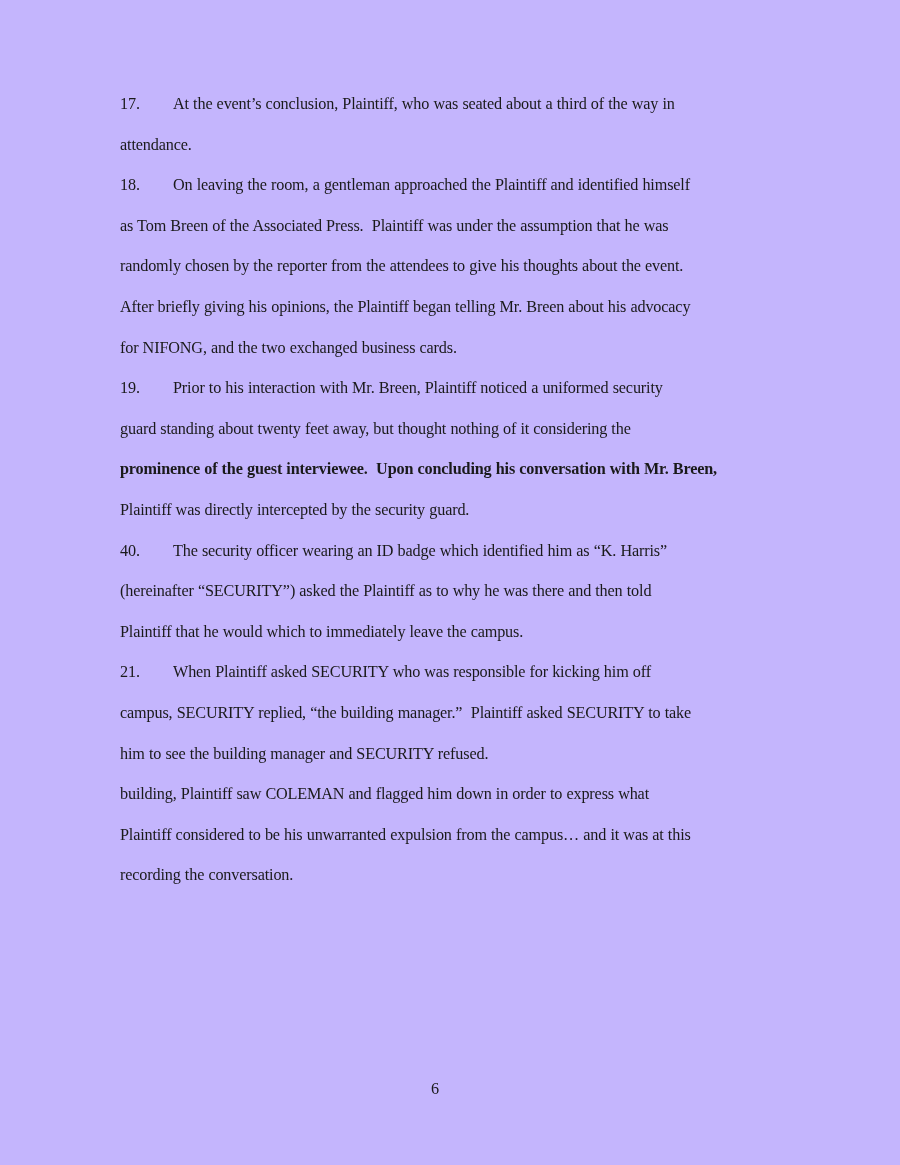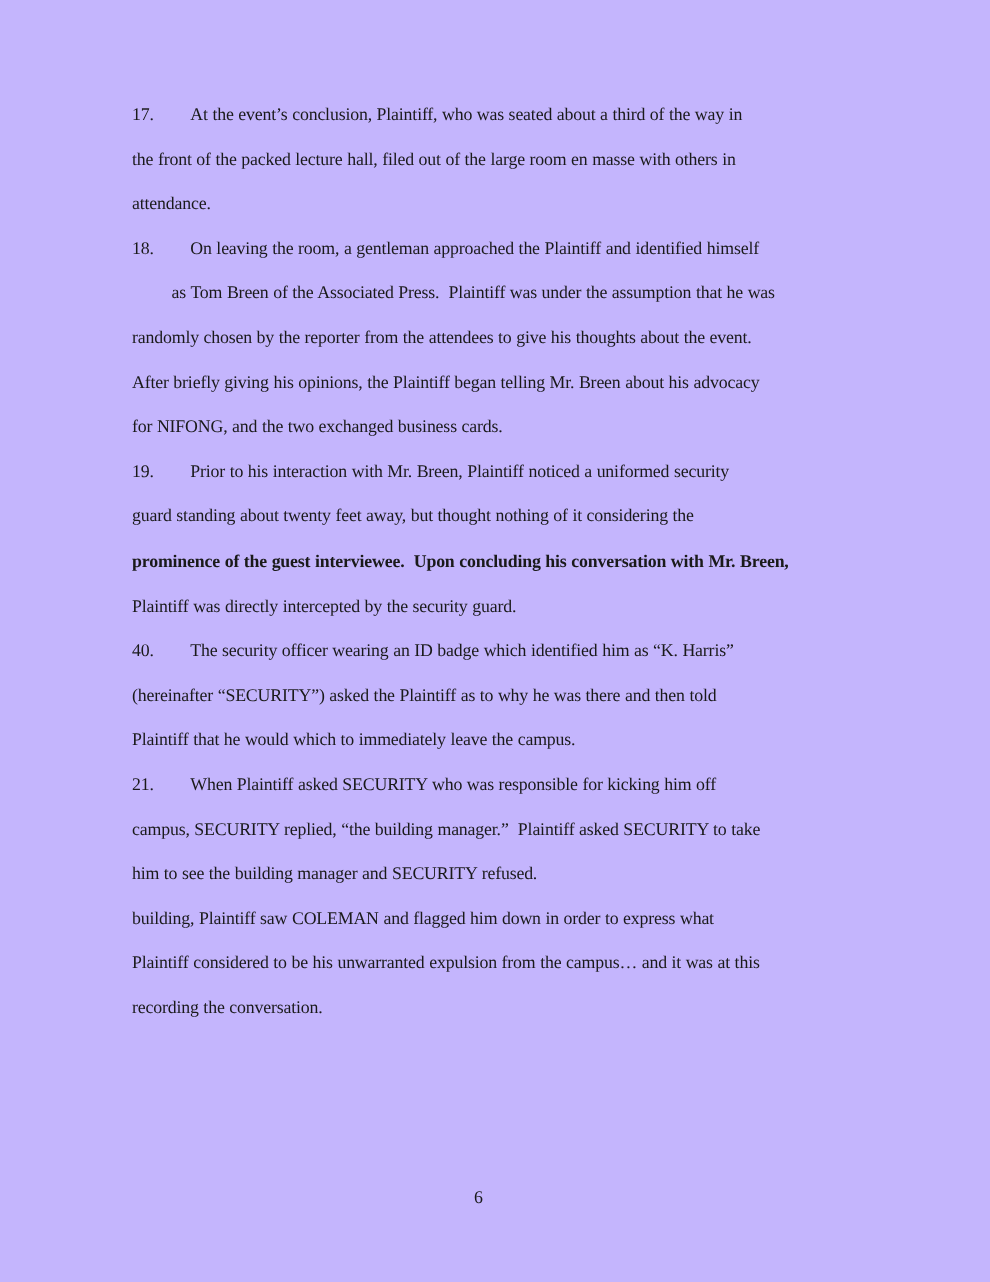--- a/index.html
+++ b/index.html
@@ -59,7 +59,6 @@
 
     <div>
       <div class="line"><span class="para-num">17.</span><span>At the event’s conclusion, Plaintiff, who was seated about a third of the way in</span></div>
-      <div class="line">the front of the packed lecture hall, filed out of the large room en masse with others in</div>
       <div class="line">attendance.</div>
     </div>
 

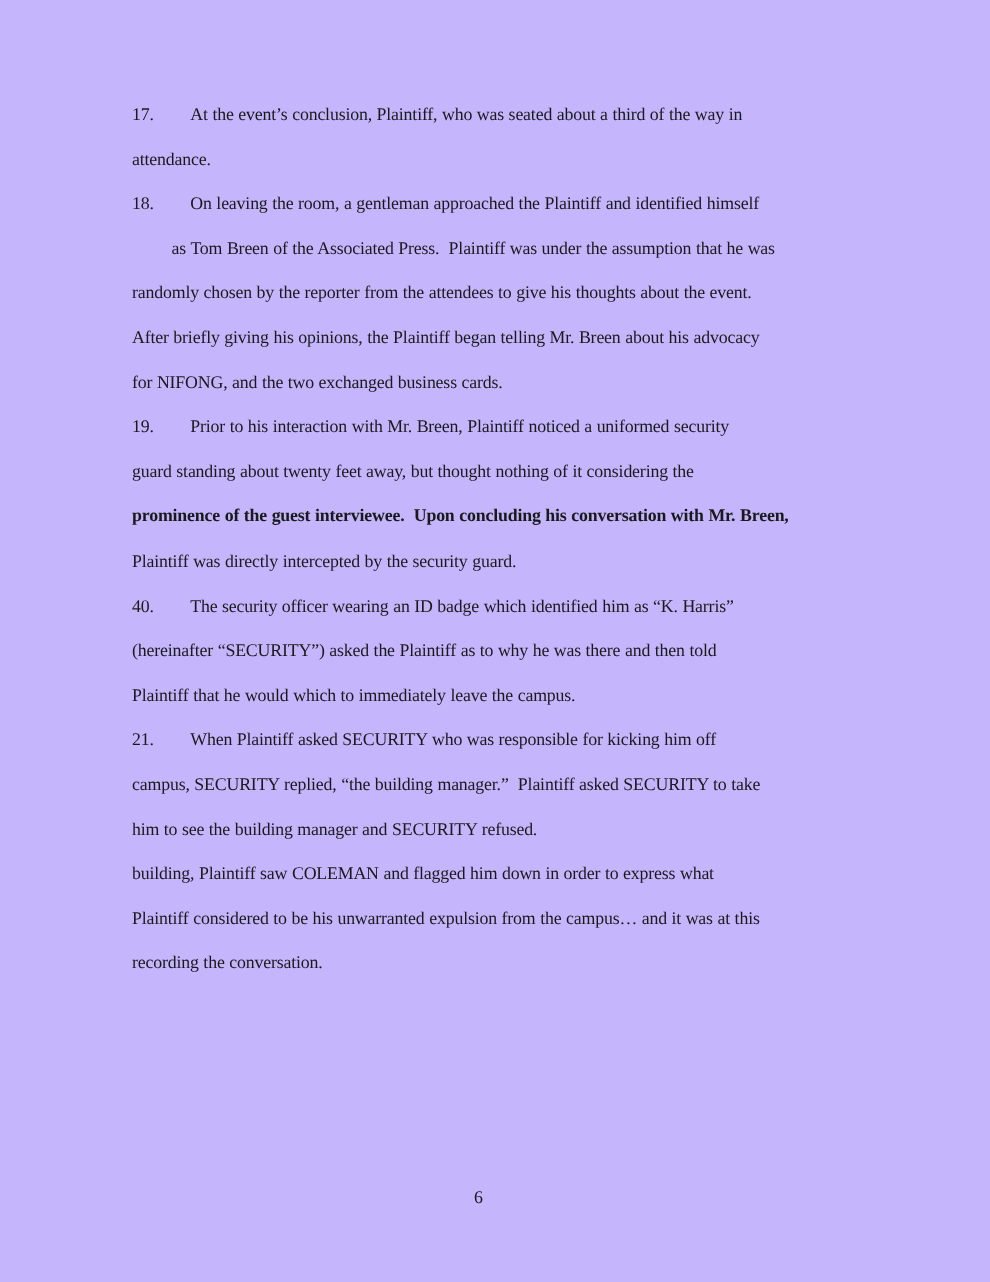--- a/index.html
+++ b/index.html
@@ -64,7 +64,7 @@
 
     <div>
       <div class="line"><span class="para-num">18.</span><span>On leaving the room, a gentleman approached the Plaintiff and identified himself</span></div>
-      <div class="line" style="white-space: pre; margin-left: 36px;">as Tom Breen of the Associated Press.  Plaintiff was under the assumption that he was</div>
+      <div class="line" style="white-space: pre;">as Tom Breen of the Associated Press.  Plaintiff was under the assumption that he was</div>
       <div class="line">randomly chosen by the reporter from the attendees to give his thoughts about the event.</div>
       <div class="line">After briefly giving his opinions, the Plaintiff began telling Mr. Breen about his advocacy</div>
       <div class="line">for NIFONG, and the two exchanged business cards.</div>

